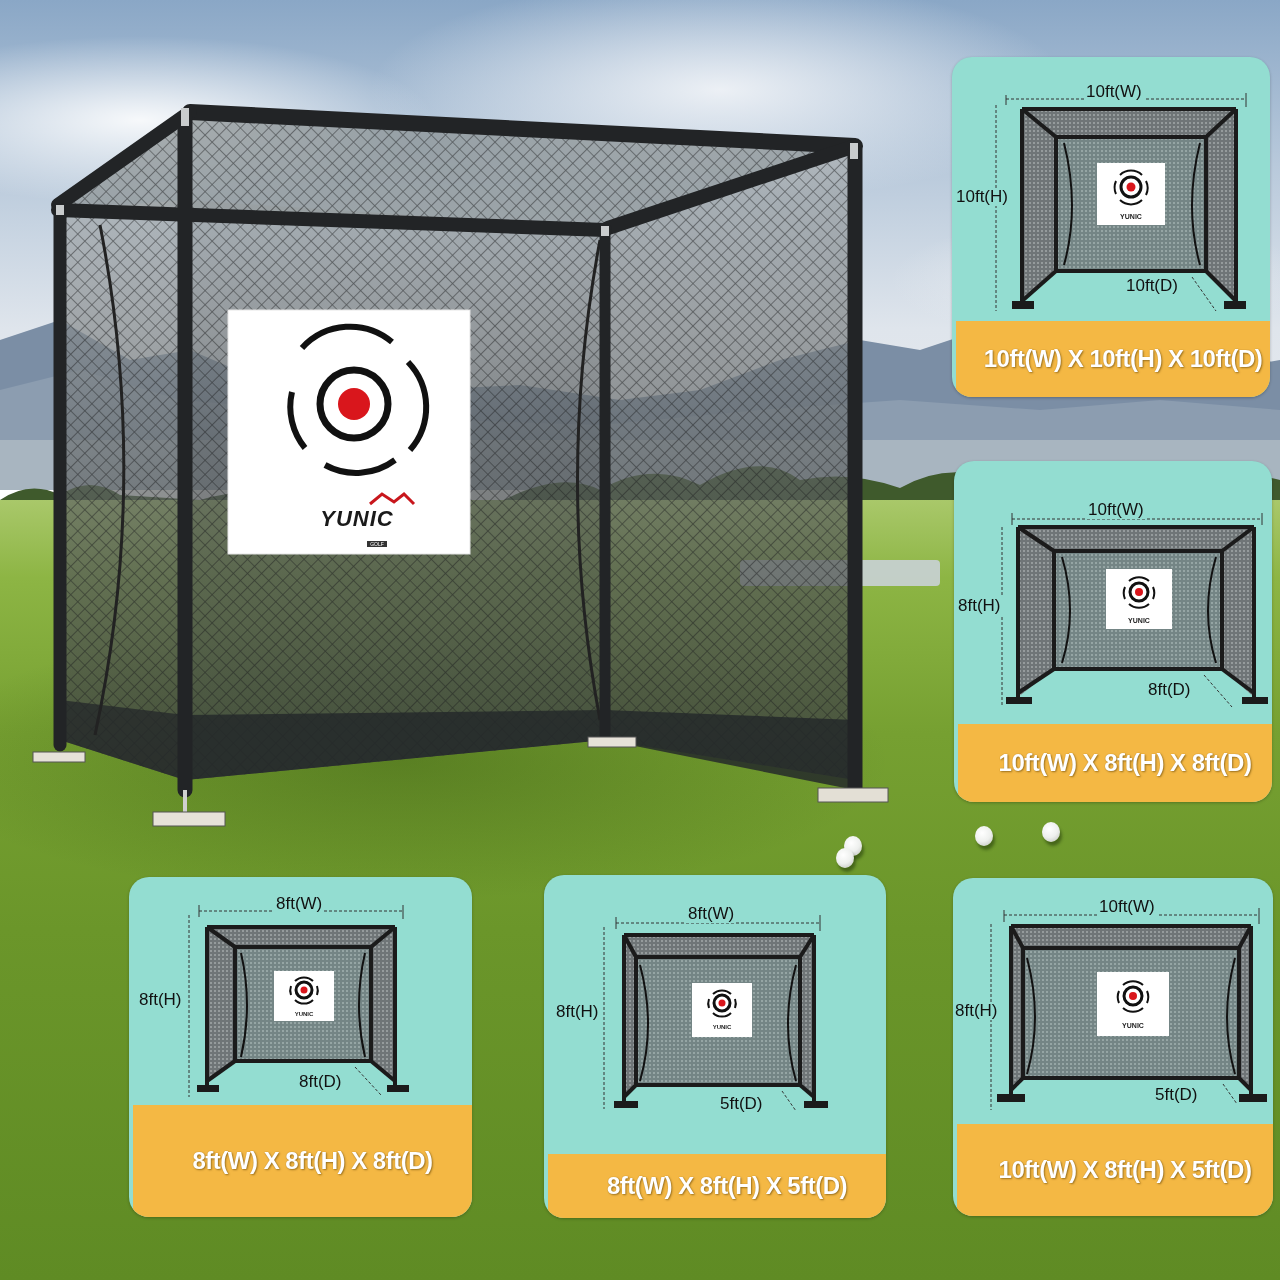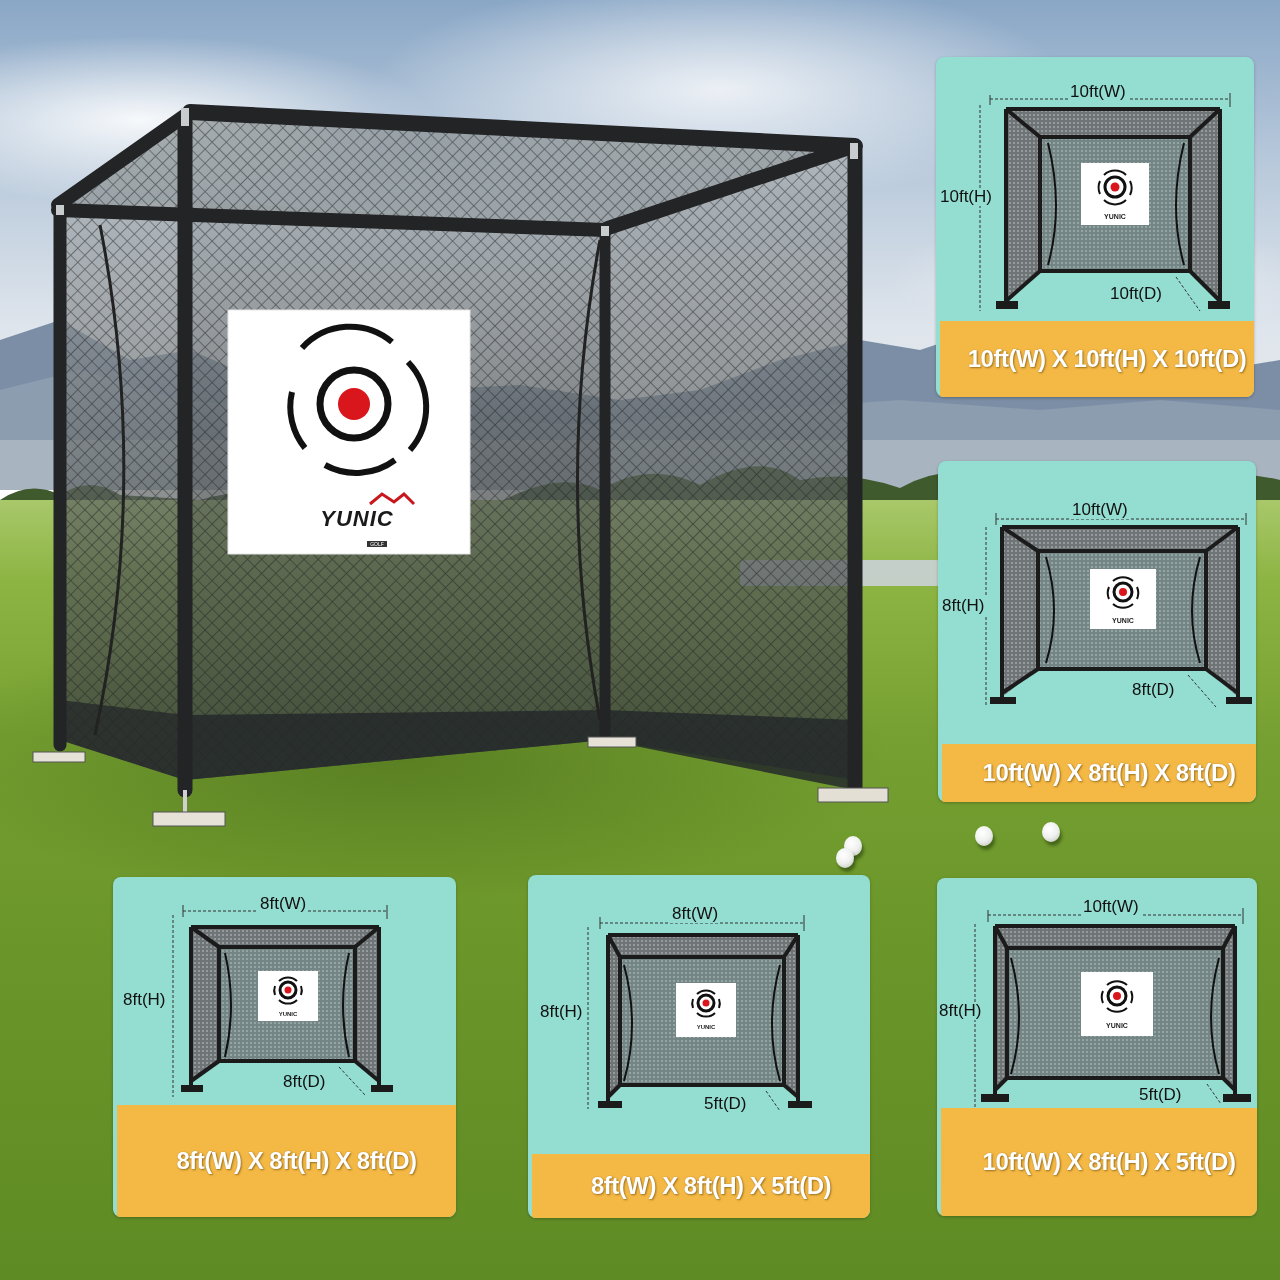--- a/index.html
+++ b/index.html
@@ -23,8 +23,8 @@
     box-shadow:2px 4px 3px rgba(20,40,5,0.45);}
   .cage{position:absolute;left:0;top:0;width:1280px;height:1280px;}
 
-  .spec-card{position:absolute;border-radius:8px;overflow:hidden;background:#93ddd1;
-    box-shadow:0 1px 3px rgba(0,0,0,0.25);}
+  .spec-card{position:absolute;border-radius:20px;overflow:hidden;background:#93ddd1;
+    box-shadow:0 1px 3px rgba(0,0,0,0.25);margin-left:16px;}
   .spec-card .diagram{position:absolute;left:0;top:0;right:0;}
   .spec-card .label-bar{position:absolute;left:4px;right:0;bottom:0;background:#f4b844;
     display:flex;align-items:center;justify-content:center;padding-left:20px;}

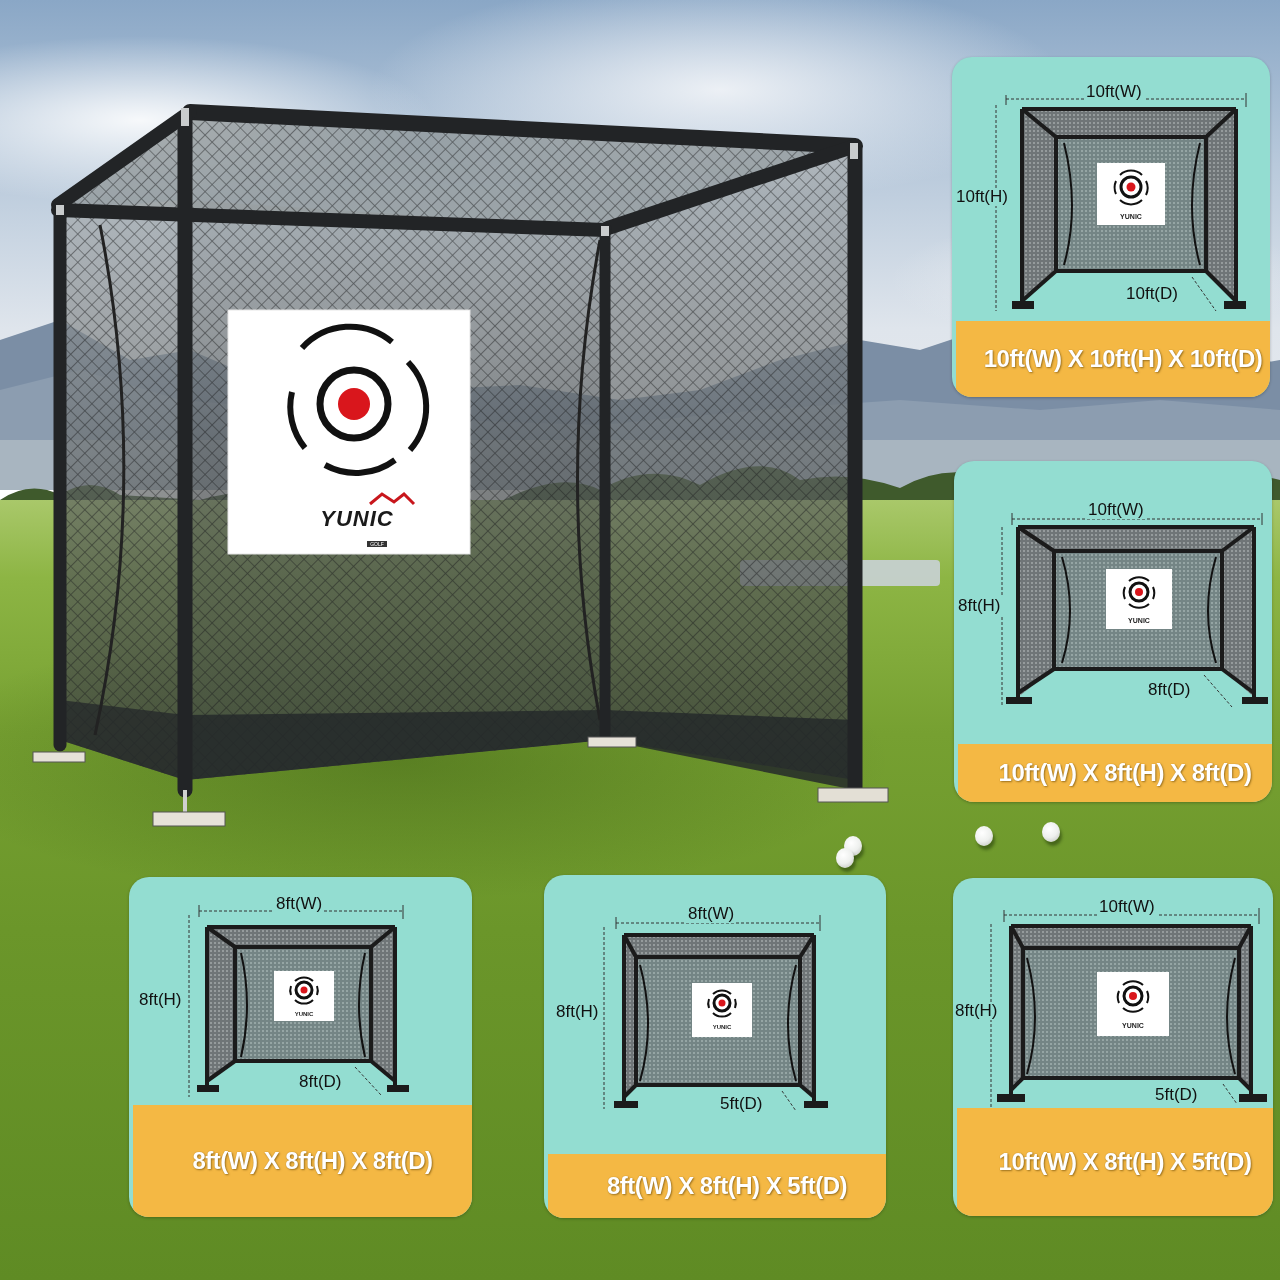--- a/index.html
+++ b/index.html
@@ -182,7 +182,7 @@
   </svg>
   <div class="dim" style="left:132px;top:26px;">10ft(W)</div>
   <div class="dim" style="left:2px;top:131px;">10ft(H)</div>
-  <div class="dim" style="left:172px;top:228px;">10ft(D)</div>
+  <div class="dim" style="left:172px;top:220px;">10ft(D)</div>
   <div class="label-bar" style="height:76px;">
     <span class="label-text">10ft(W) X 10ft(H) X 10ft(D)</span>
   </div>

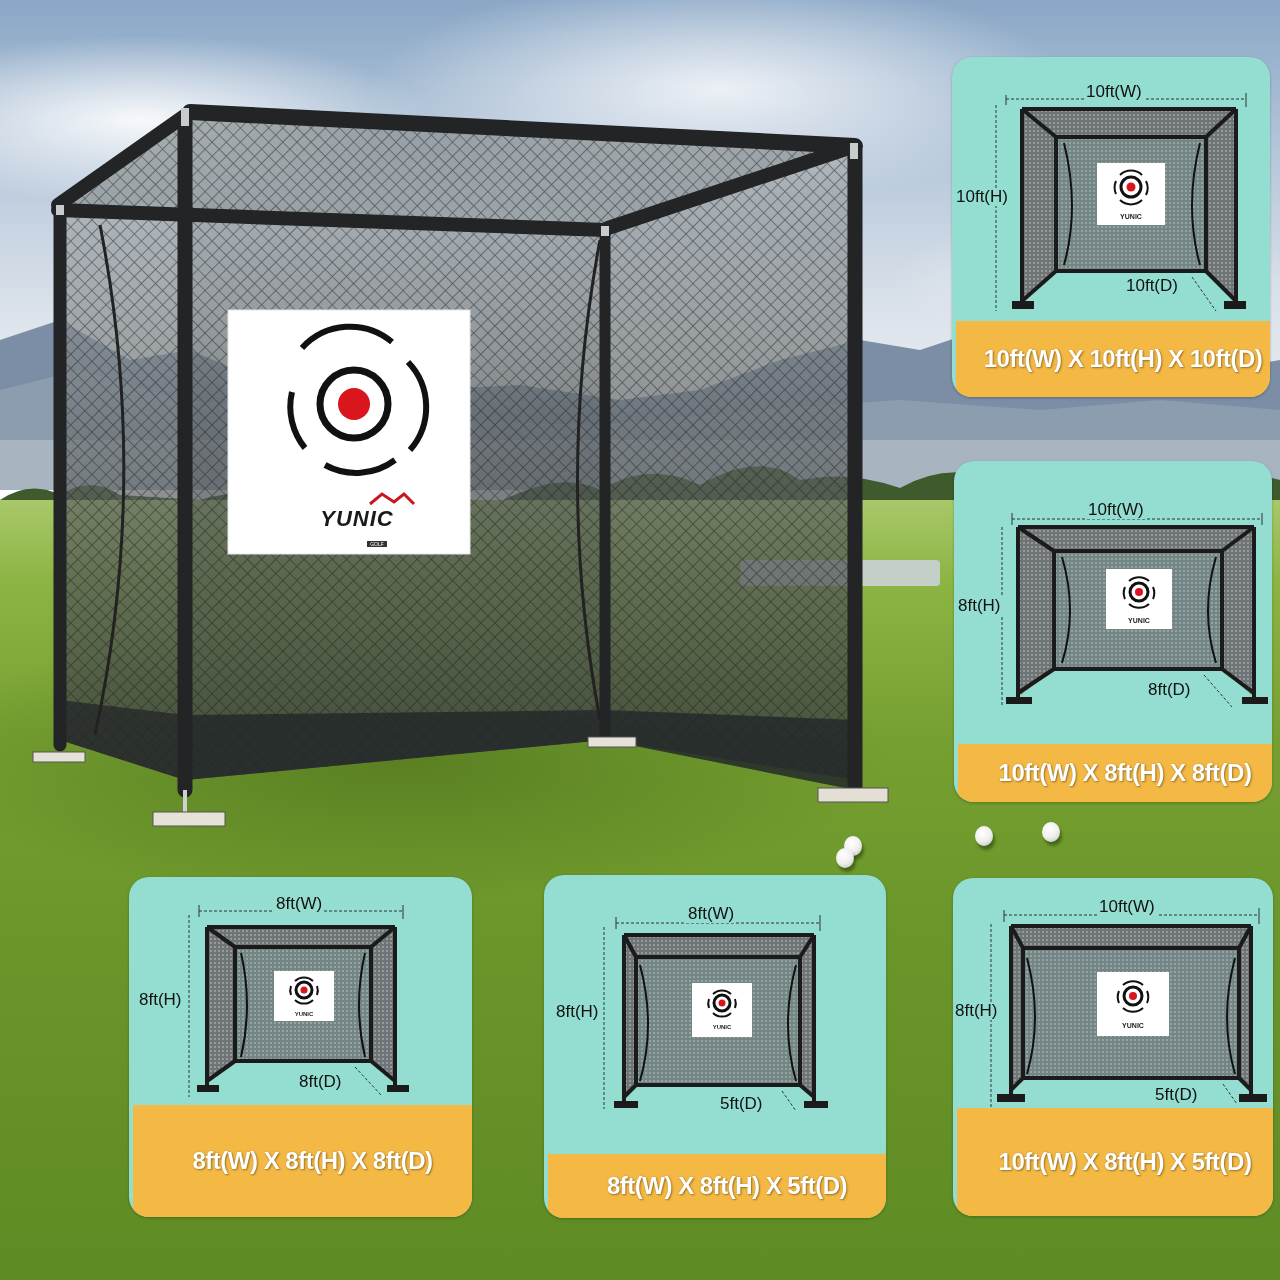--- a/index.html
+++ b/index.html
@@ -231,7 +231,7 @@
   <div class="dim" style="left:132px;top:40px;">10ft(W)</div>
   <div class="dim" style="left:2px;top:136px;">8ft(H)</div>
   <div class="dim" style="left:192px;top:220px;">8ft(D)</div>
-  <div class="label-bar" style="height:58px;">
+  <div class="label-bar" style="height:78px;">
     <span class="label-text">10ft(W) X 8ft(H) X 8ft(D)</span>
   </div>
 </div>

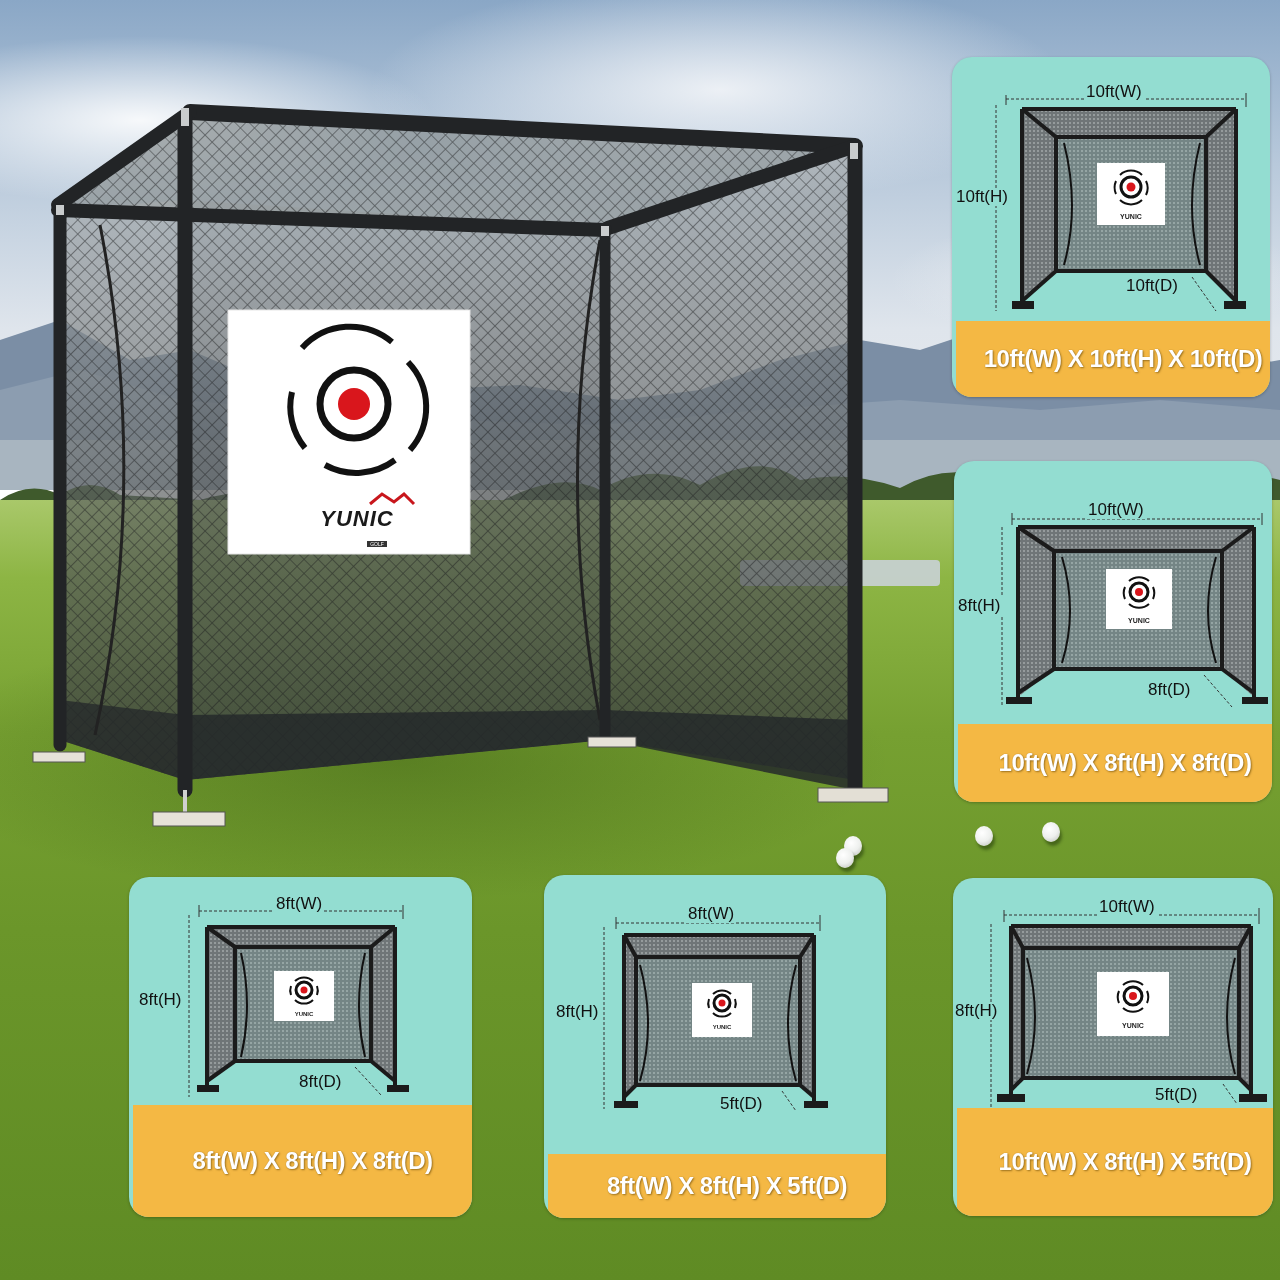--- a/index.html
+++ b/index.html
@@ -375,7 +375,7 @@
   <div class="dim" style="left:144px;top:20px;">10ft(W)</div>
   <div class="dim" style="left:0px;top:124px;">8ft(H)</div>
   <div class="dim" style="left:200px;top:208px;">5ft(D)</div>
-  <div class="label-bar" style="height:108px;">
+  <div class="label-bar" style="height:92px;">
     <span class="label-text">10ft(W) X 8ft(H) X 5ft(D)</span>
   </div>
 </div>

